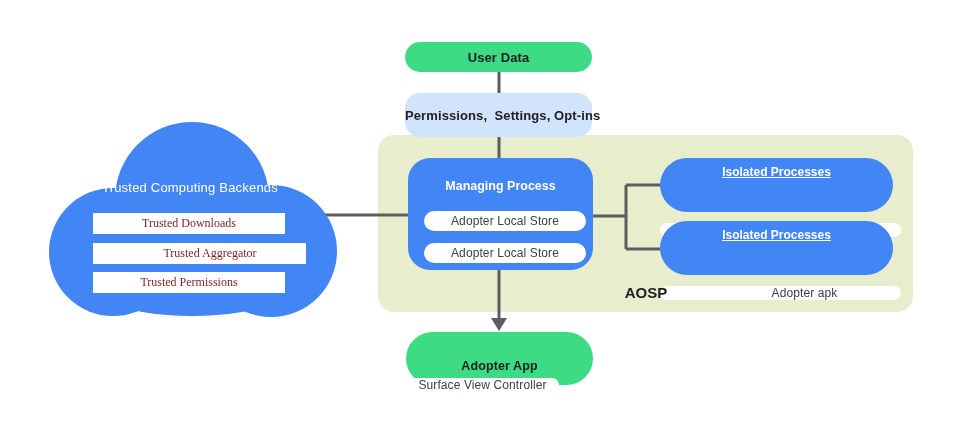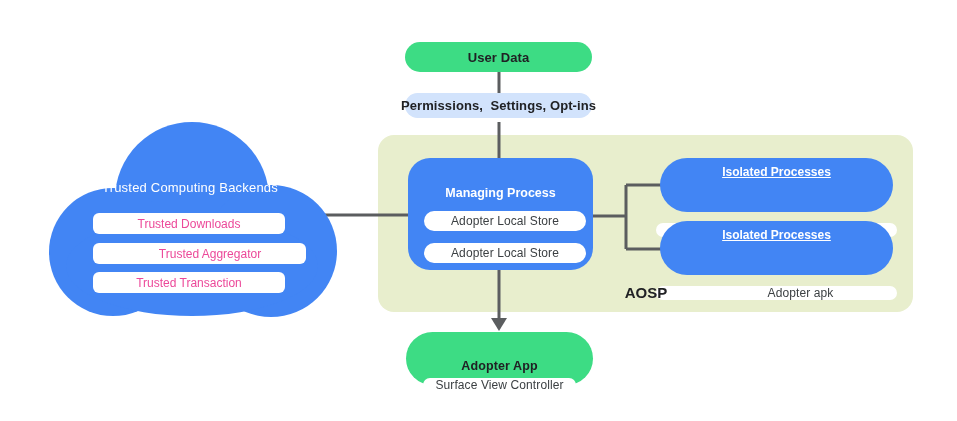--- a/index.html
+++ b/index.html
@@ -11,7 +11,7 @@
   
   .aosp-box{left:378px;top:135px;width:535px;height:177px;background:#e8eecd;border-radius:16px;z-index:1;}
   .lines-svg{left:0;top:0;width:957px;height:421px;z-index:2;pointer-events:none;}
-  .node{z-index:3;display:flex;flex-direction:column;align-items:center;justify-content:center;text-align:center;}
+  .node{z-index:3;display:flex;flex-direction:column;justify-content:center;text-align:center;}
   
   .pill-green{background:#3ddc84;border-radius:16px;}
   .pill-lightblue{background:#d2e3fc;border-radius:15px;}

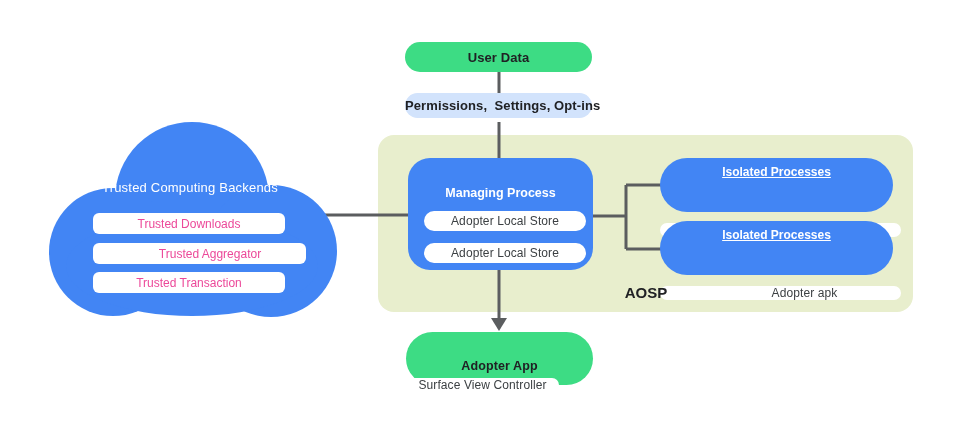--- a/index.html
+++ b/index.html
@@ -17,7 +17,7 @@
   .pill-lightblue{background:#d2e3fc;border-radius:15px;}
   .pill-title{font-weight:bold;font-size:13px;color:#202124;letter-spacing:.1px;white-space:pre;}
   .user-data{left:405px;top:42px;width:187px;height:30px;}
-  .permissions{left:405px;top:93px;width:187px;height:25px;}
+  .permissions{left:405px;top:93px;width:187px;height:44px;}
   
   .blue-box{background:#4285f4;}
   .managing{left:408px;top:158px;width:185px;height:112px;border-radius:22px;justify-content:flex-start;padding-top:27px;}

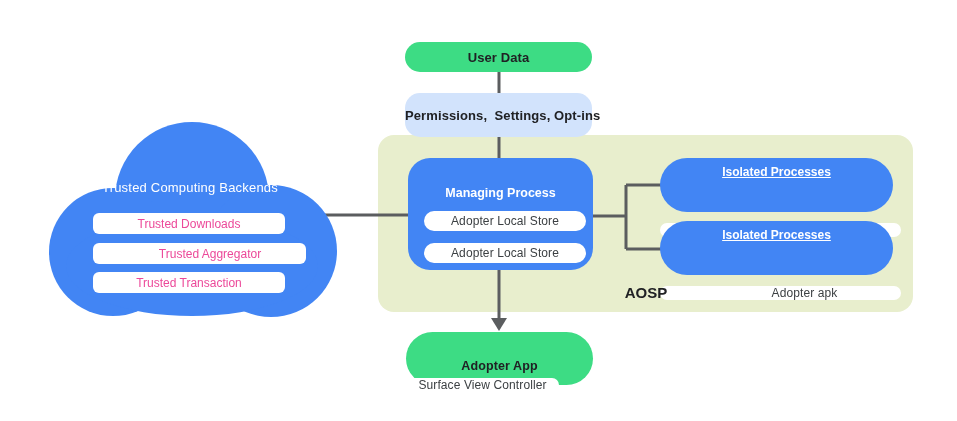--- a/index.html
+++ b/index.html
@@ -20,7 +20,7 @@
   .permissions{left:405px;top:93px;width:187px;height:44px;}
   
   .blue-box{background:#4285f4;}
-  .managing{left:408px;top:158px;width:185px;height:112px;border-radius:22px;justify-content:flex-start;padding-top:27px;}
+  .managing{left:408px;top:158px;width:185px;height:112px;border-radius:22px;justify-content:flex-start;padding-top:20px;}
   .managing .box-title{font-weight:bold;font-size:12.5px;line-height:16px;color:#ffffff;}
   .white-pill{background:#ffffff;border-radius:11px;display:flex;align-items:center;justify-content:center;
               font-size:12px;color:#3c4043;letter-spacing:.1px;}

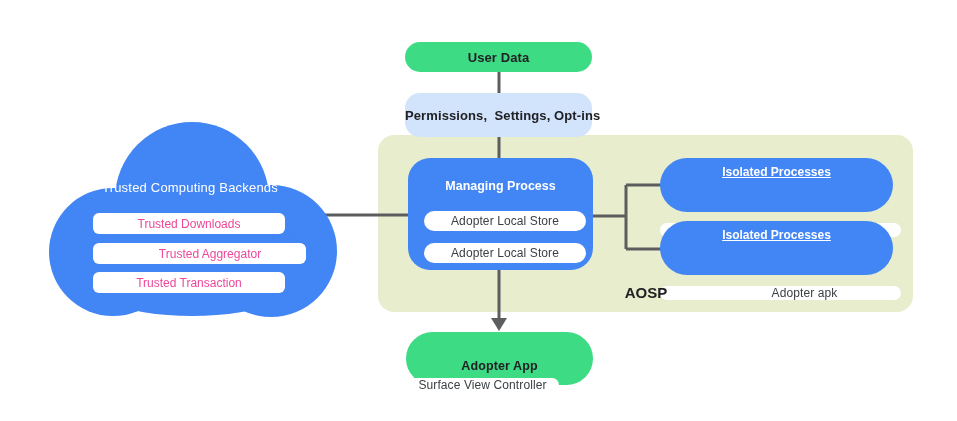--- a/index.html
+++ b/index.html
@@ -38,8 +38,8 @@
   .aosp-label{left:606px;top:284px;width:80px;z-index:3;text-align:center;font-weight:bold;font-size:15px;color:#202124;}
   
   .cloud-title{left:70px;top:180px;width:240px;z-index:3;text-align:center;font-weight:normal;font-size:13px;color:#ffffff;letter-spacing:.2px;}
-  .cloud-pill{left:93px;width:192px;height:21px;border-radius:6px;z-index:3;position:absolute;background:#fff;
-              display:flex;align-items:center;justify-content:center;font-size:12px;color:#ec4899;}
+  .cloud-pill{left:93px;width:192px;height:21px;border-radius:0;z-index:3;position:absolute;background:#fff;
+              display:flex;align-items:center;justify-content:center;font-size:12px;color:#7f1d1d;font-family:Liberation Serif, serif;}
   .cp1{top:213px;} .cp2{top:243px;padding-left:21px;} .cp3{top:272px;}
 </style>
 </head>

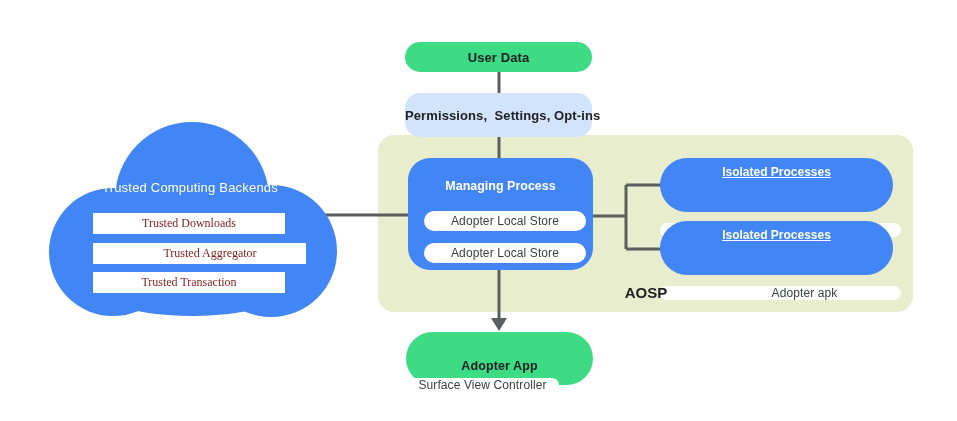--- a/index.html
+++ b/index.html
@@ -69,7 +69,7 @@
   <div class="abs cloud-title">Trusted Computing Backends</div>
   <div class="cloud-pill cp1">Trusted Downloads</div>
   <div class="cloud-pill cp2">Trusted Aggregator</div>
-  <div class="cloud-pill cp3">Trusted Transaction</div>
+  <div class="cloud-pill cp3">Trusted Permissions</div>
 
   <div class="abs node pill-green user-data">
     <span class="pill-title">User Data</span>

